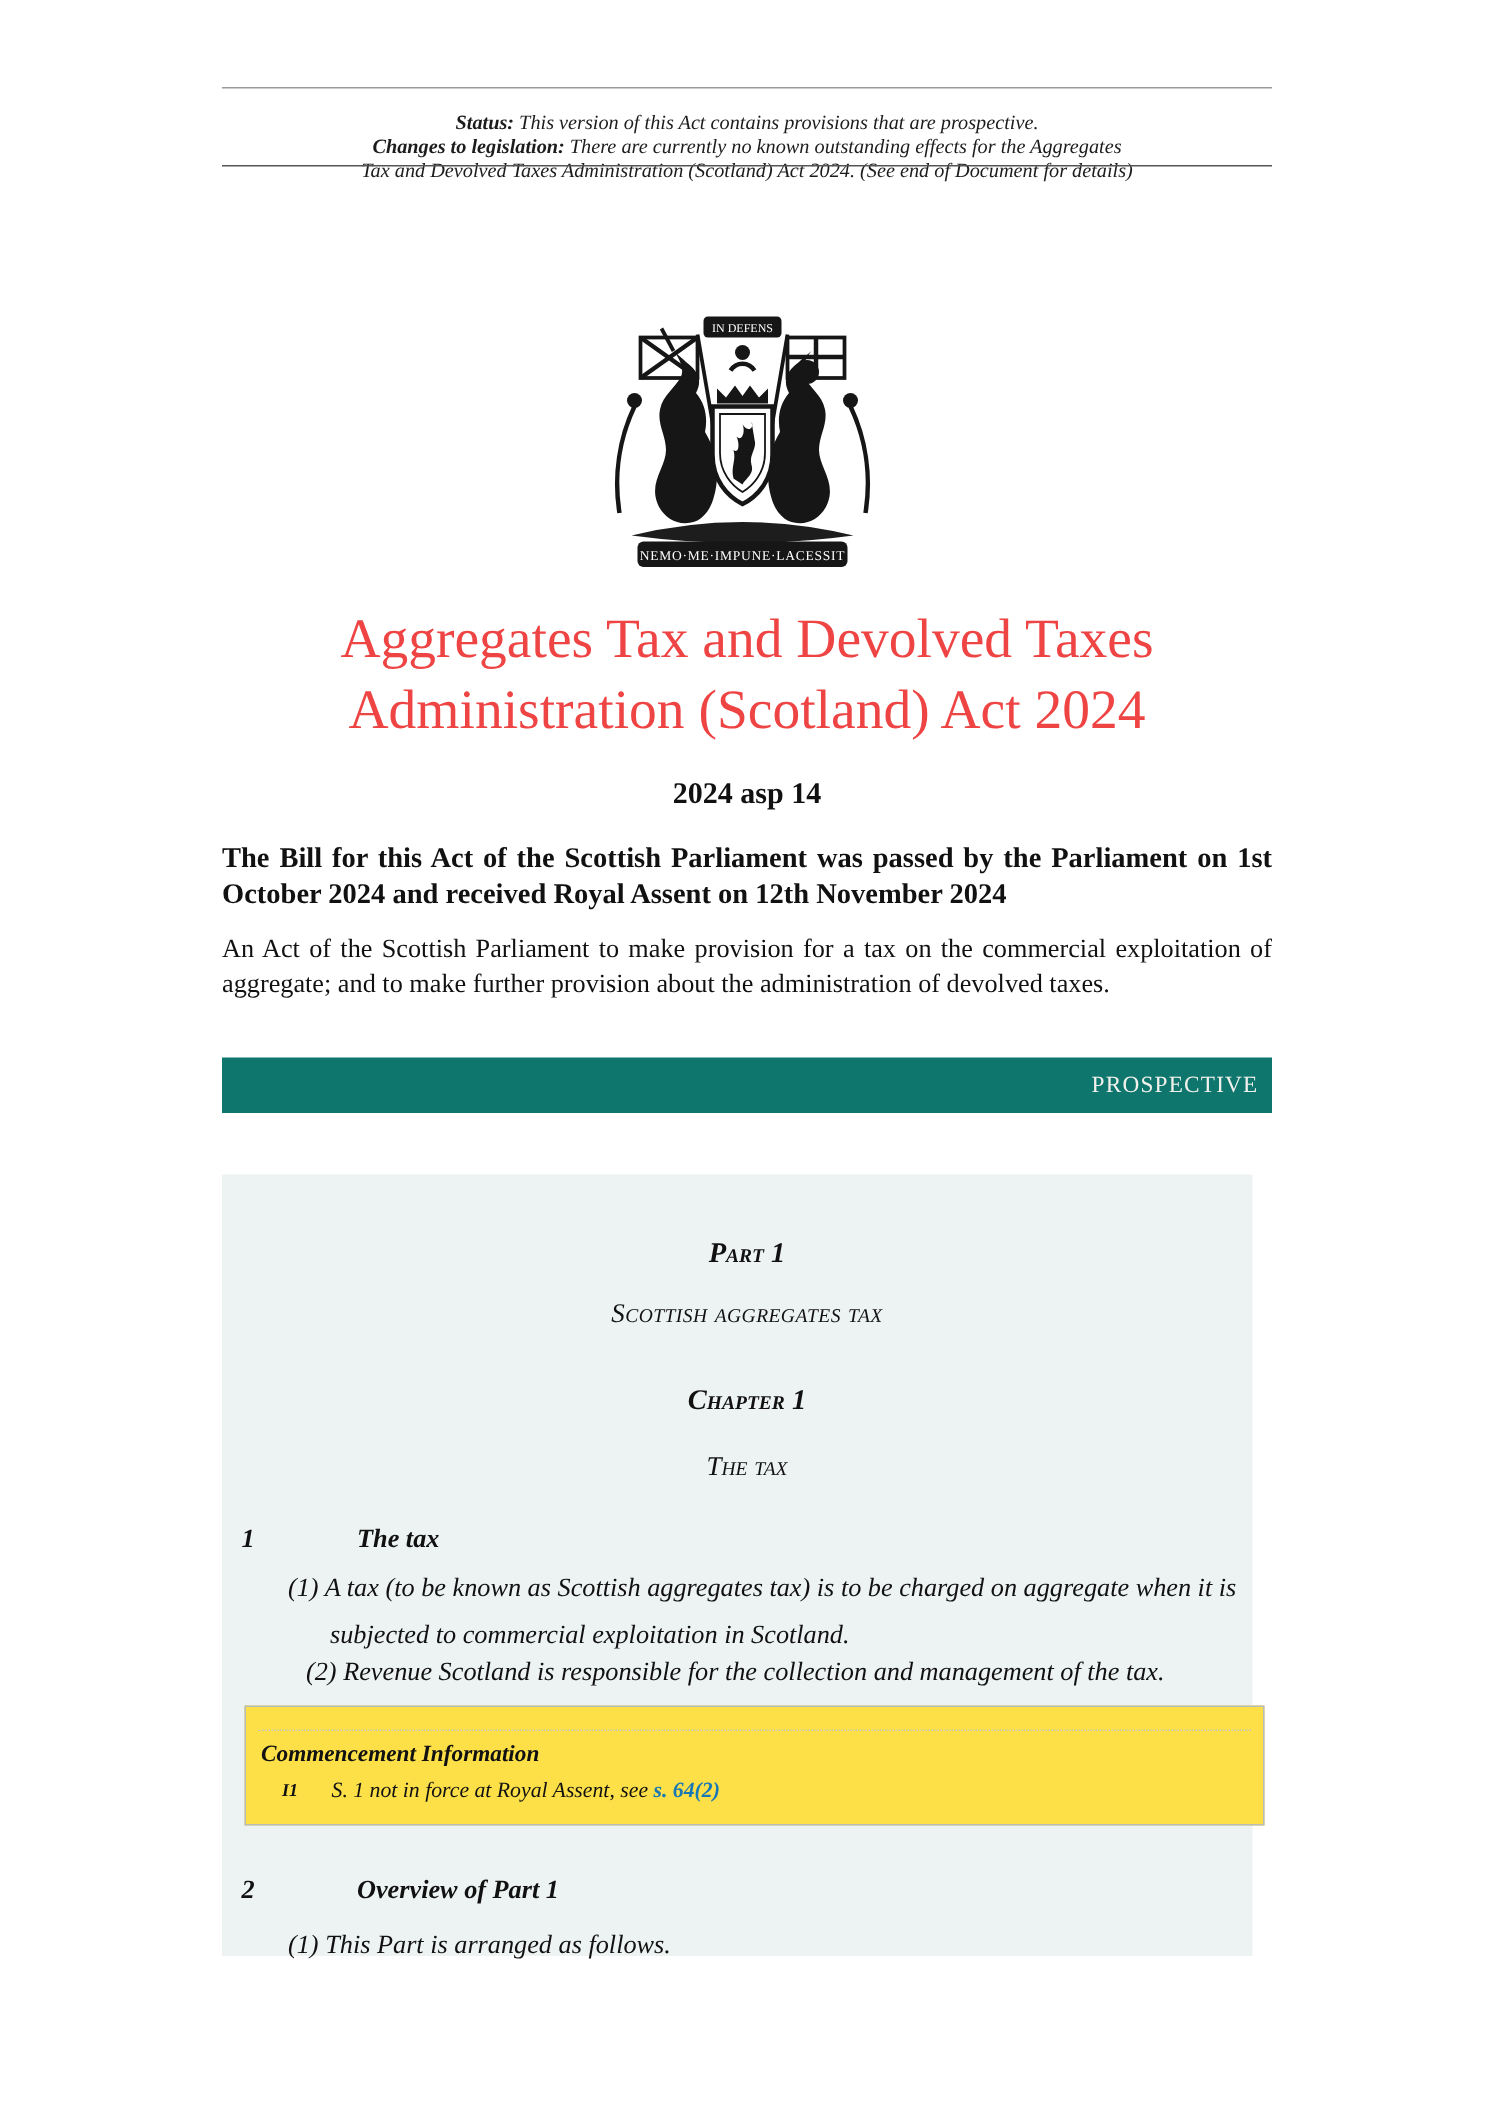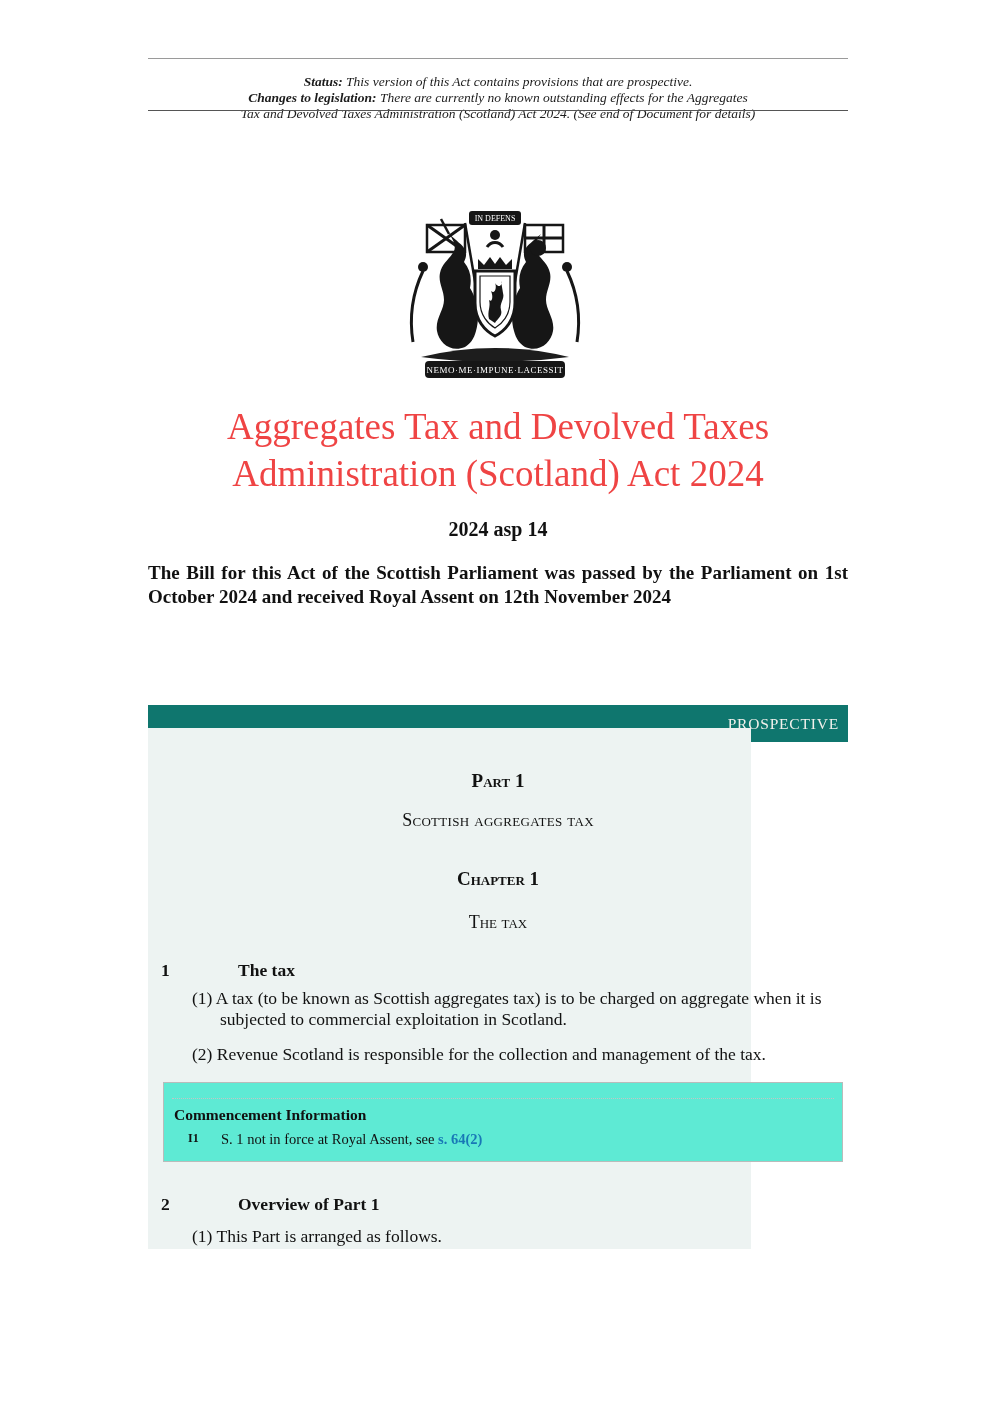--- a/index.html
+++ b/index.html
@@ -136,6 +136,7 @@
   </div>
 
   <p class="bill">The Bill for this Act of the Scottish Parliament was passed by the Parliament on 1st October 2024 and received Royal Assent on 12th November 2024</p>
+  <p class="longtitle">An Act of the Scottish Parliament to make provision for a tax on the commercial exploitation of aggregate; and to make further provision about the administration of devolved taxes.</p>
 
   <div class="banner"><span>PROSPECTIVE</span></div>
 

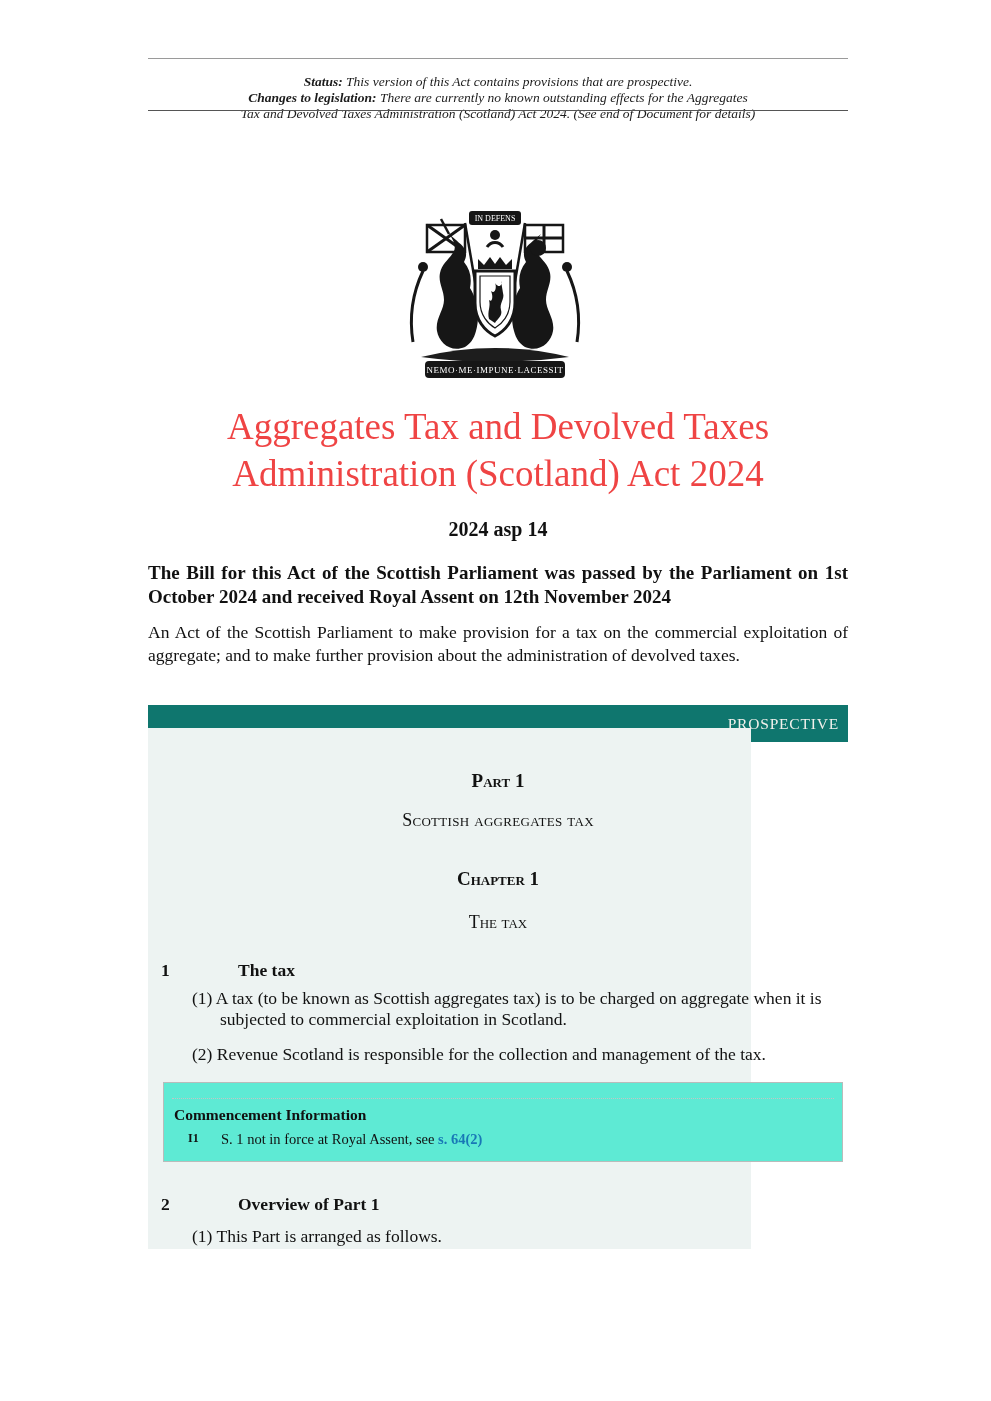--- a/index.html
+++ b/index.html
@@ -37,8 +37,9 @@
     box-sizing:border-box;padding-right:9px;
   }
   .tinted{
-    position:absolute;left:148px;top:728px;width:603px;height:521px;
+    position:absolute;left:148px;top:783px;width:687px;height:521px;
     background:#edf3f2;
+    font-style:italic;
   }
   .tinted .center{position:absolute;left:0;width:700px;text-align:center;}
   .sc{font-variant:small-caps;}

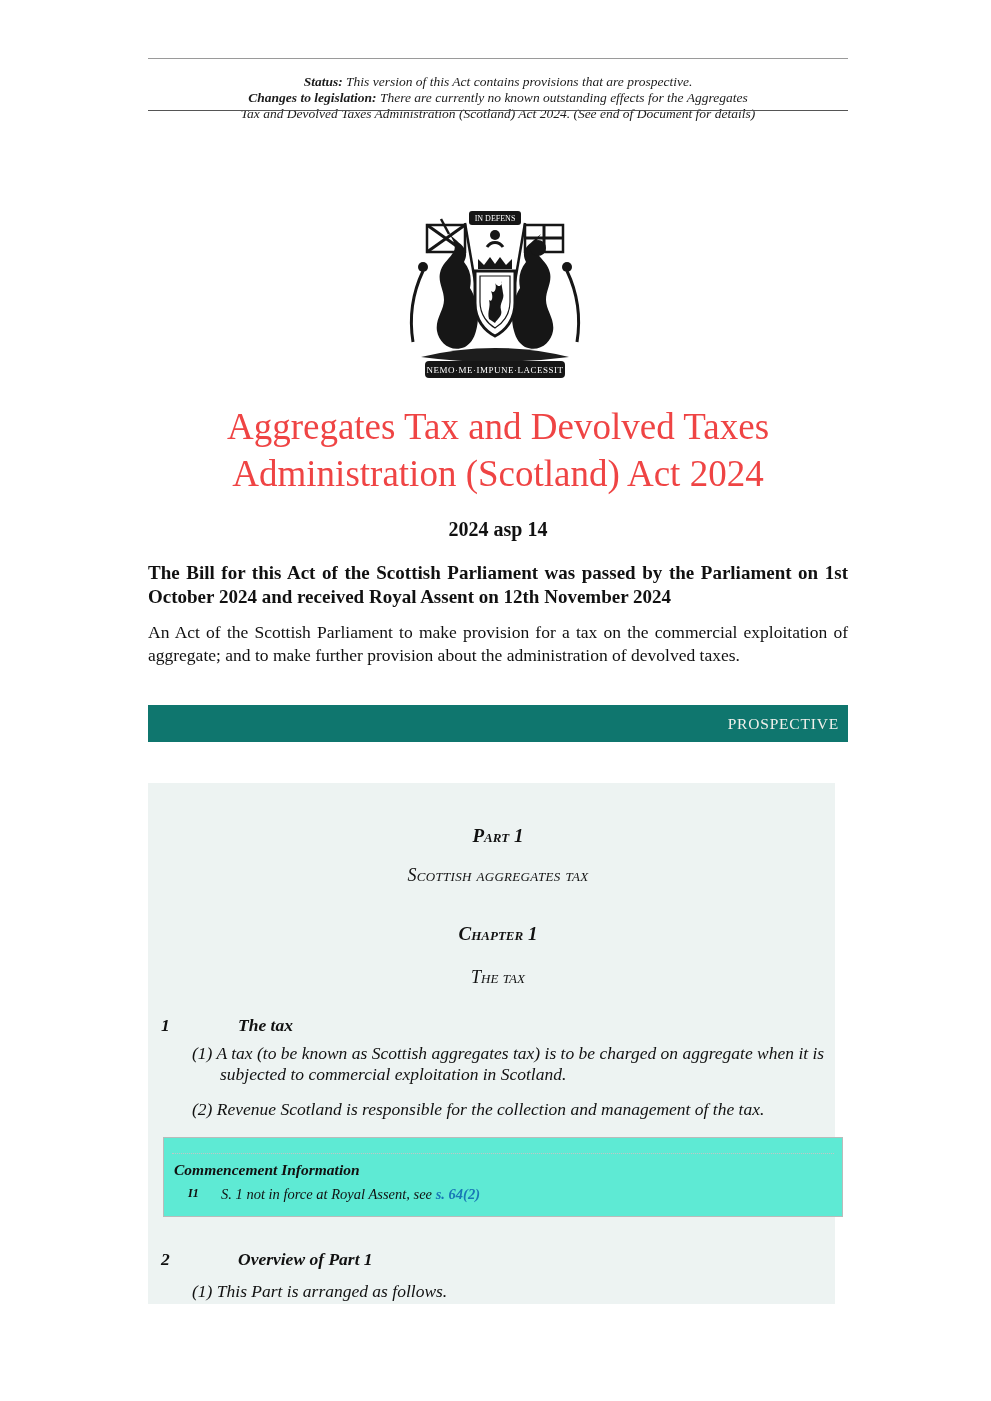--- a/index.html
+++ b/index.html
@@ -53,7 +53,7 @@
   .sec-head .stitle{position:absolute;left:90px;}
   .subsec{
     position:absolute;left:44px;width:653px;margin:0;
-    font-size:17.5px;line-height:21px;
+    font-size:17.5px;line-height:31px;
     padding-left:28px;text-indent:-28px;box-sizing:content-box;
   }
   .cbox{

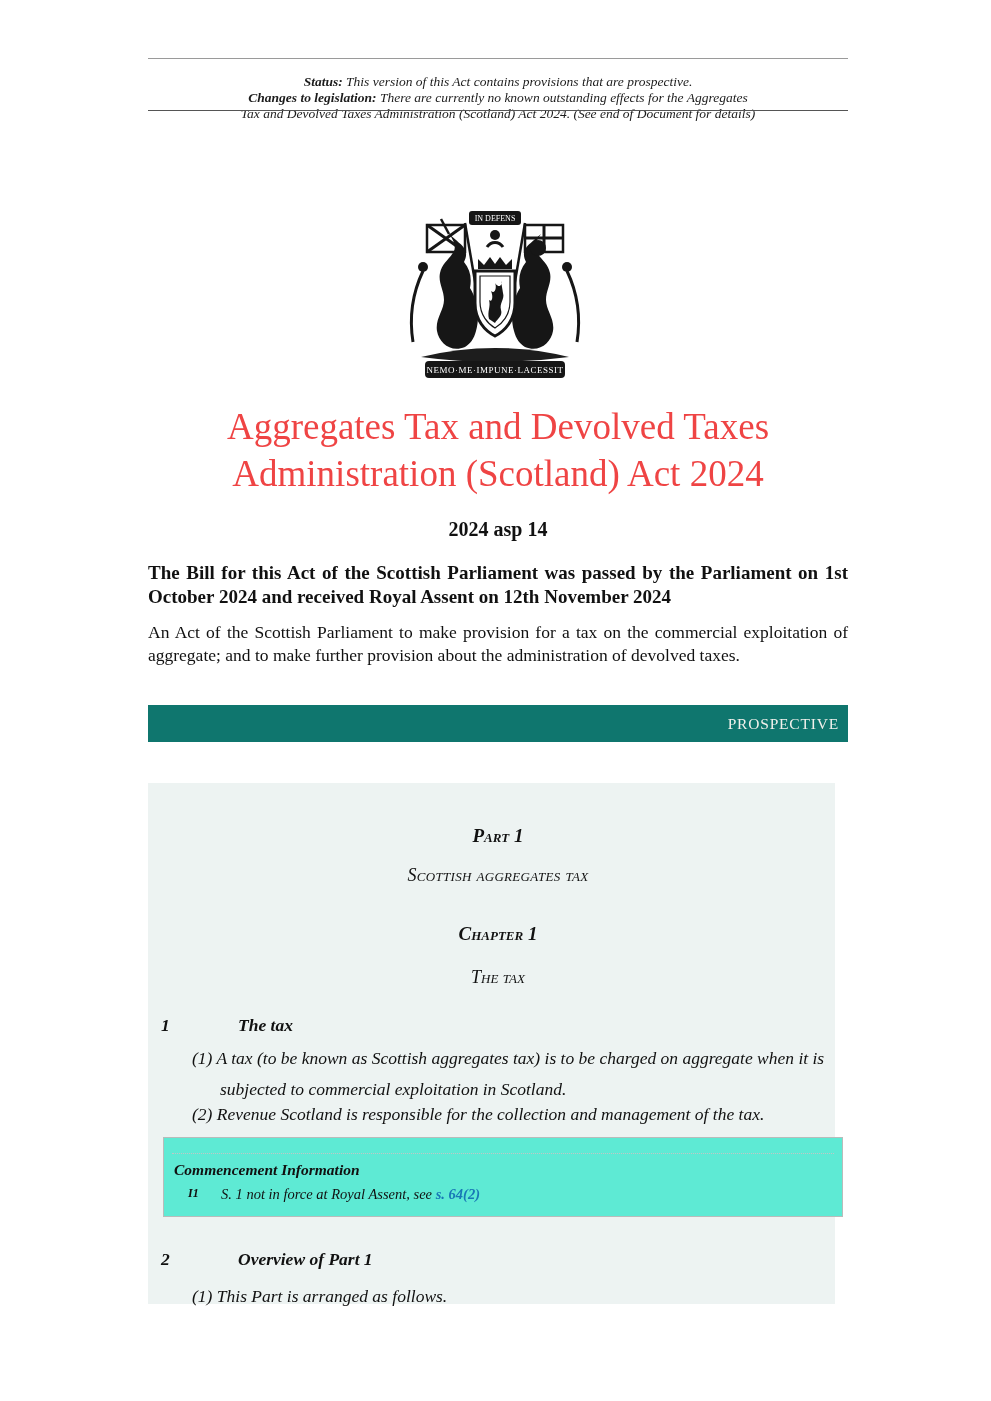--- a/index.html
+++ b/index.html
@@ -67,7 +67,7 @@
   .ctext a{color:#1878b6;font-weight:bold;text-decoration:none;cursor:pointer;}
   .sec2-head{top:466px;}
   .sub-1-1{top:260px;}
-  .sub-1-2{top:316px;}
+  .sub-1-2{top:316px;margin-left:12px;}
   .sub-2-1{top:498px;}
   .sec1-head{top:232px;}
 </style>

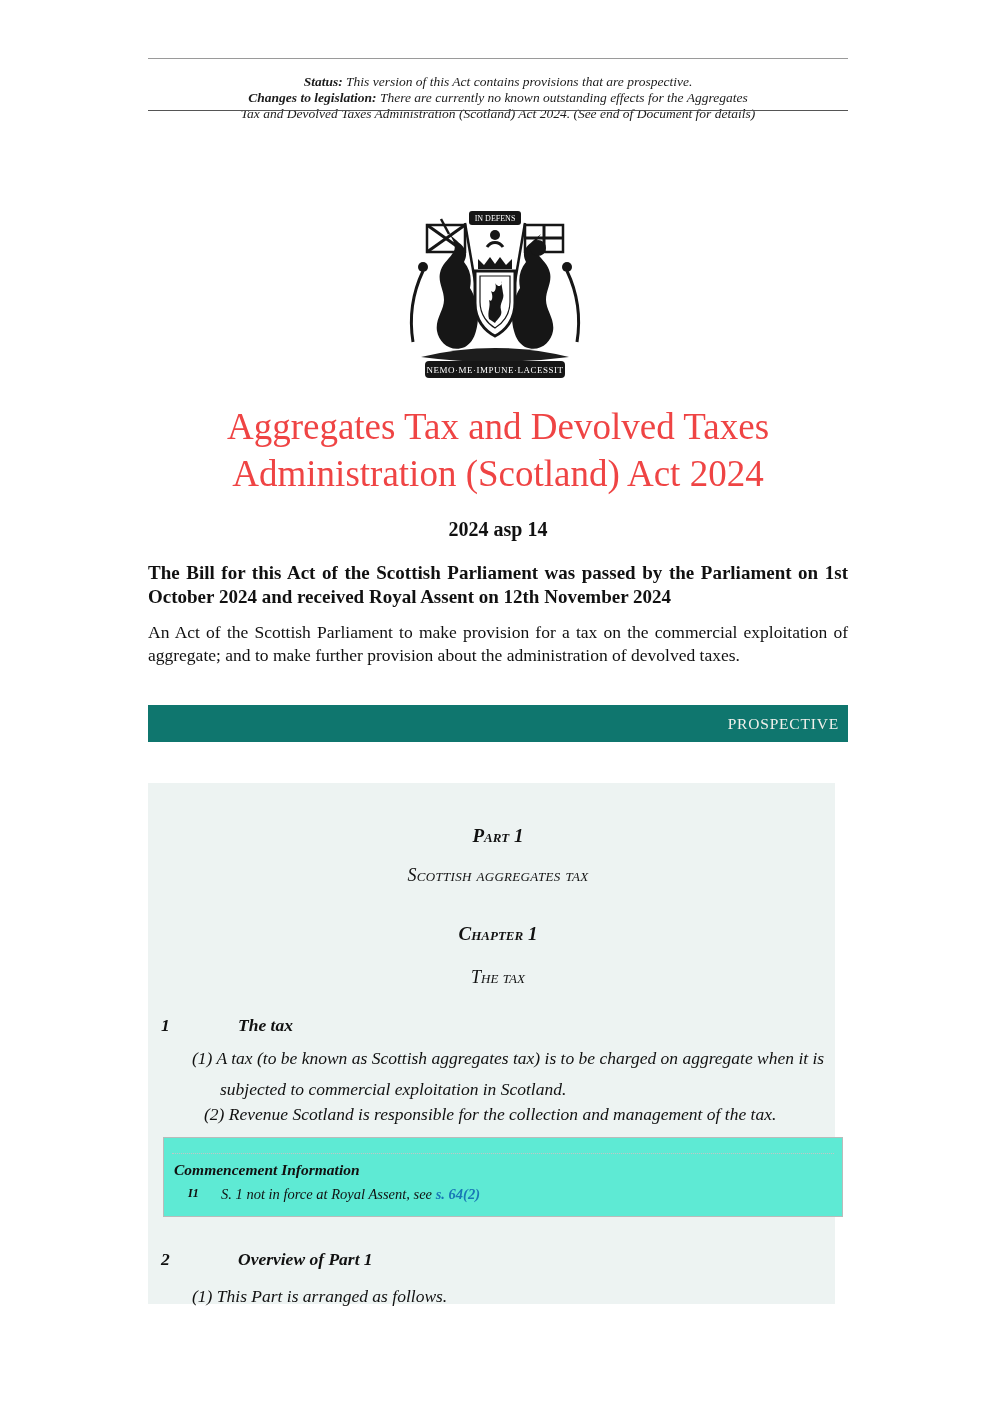--- a/index.html
+++ b/index.html
@@ -58,7 +58,7 @@
   }
   .cbox{
     position:absolute;left:15px;top:354px;width:680px;height:80px;
-    background:#5eead4;border:1px solid #b8bcbb;box-sizing:border-box;
+    background:#fde047;border:1px solid #b8bcbb;box-sizing:border-box;
   }
   .cdots{position:absolute;left:8px;right:8px;top:15px;border-top:1px dotted #c2c6c5;}
   .chead{position:absolute;left:10px;top:23px;font-weight:bold;font-size:15.5px;}

